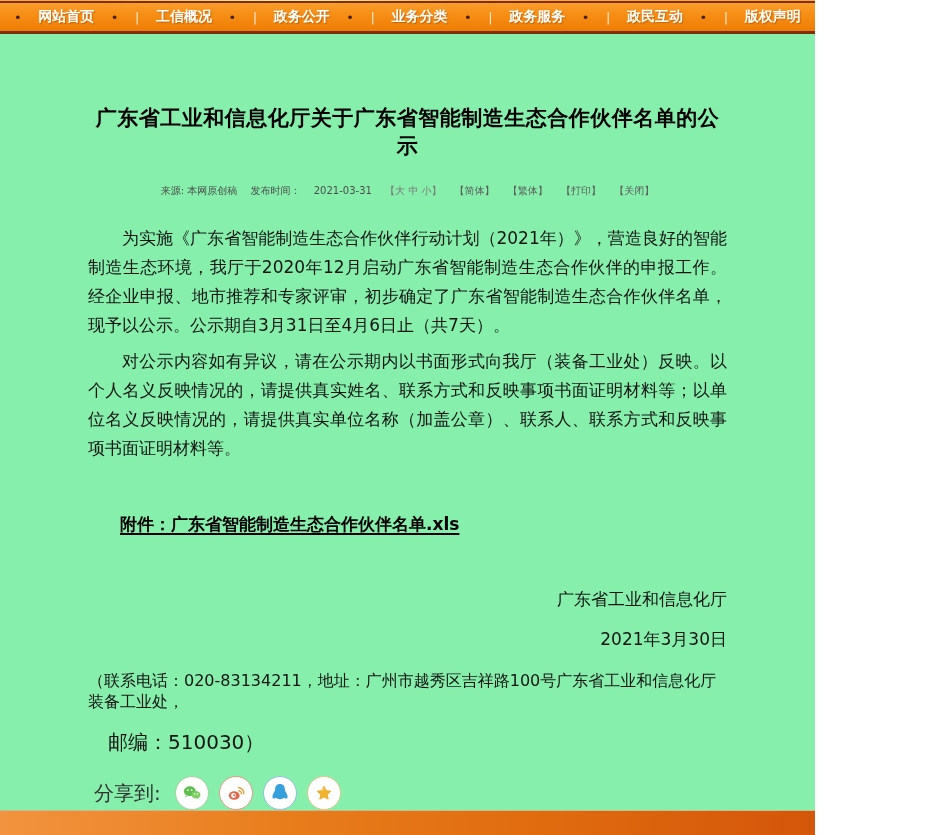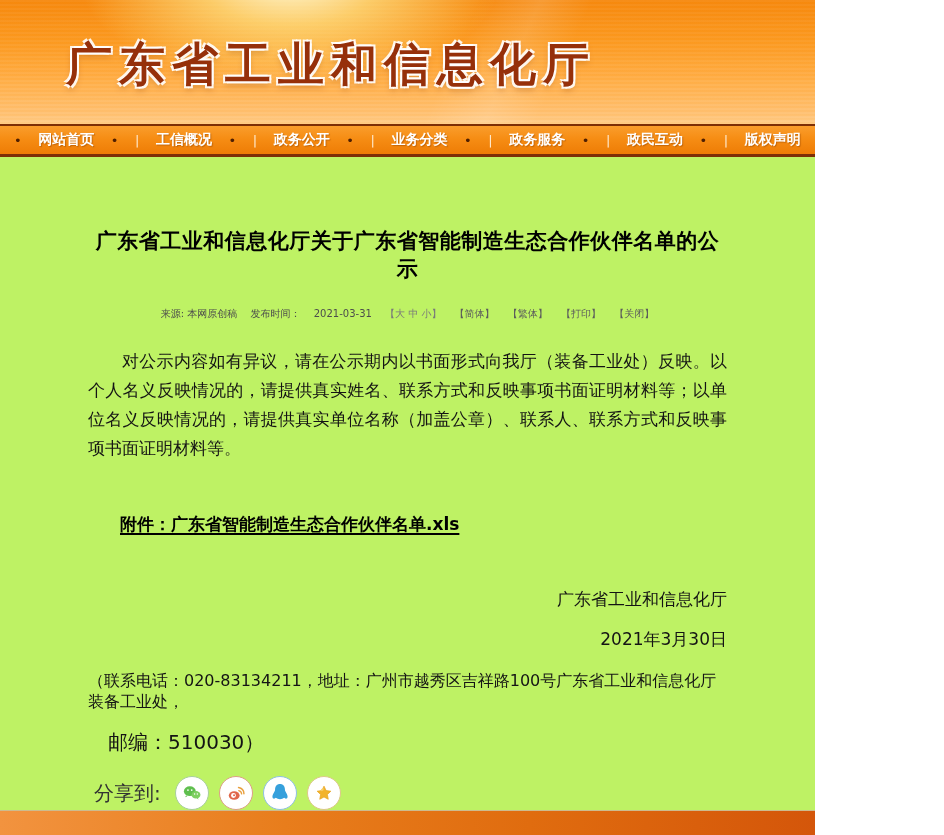--- a/index.html
+++ b/index.html
@@ -48,7 +48,7 @@
   .nav-pipe { color:#ffe9cd; font-size:13px; }
 
   
-  .content { flex:1 1 auto; background:#bef264; padding:0 88px; position:relative; }
+  .content { flex:1 1 auto; background:#86efac; padding:0 88px; position:relative; }
   .article-title {
     margin-top:70px; text-align:center;
     font-size:21px; font-weight:bold; color:#000; letter-spacing:0.5px;

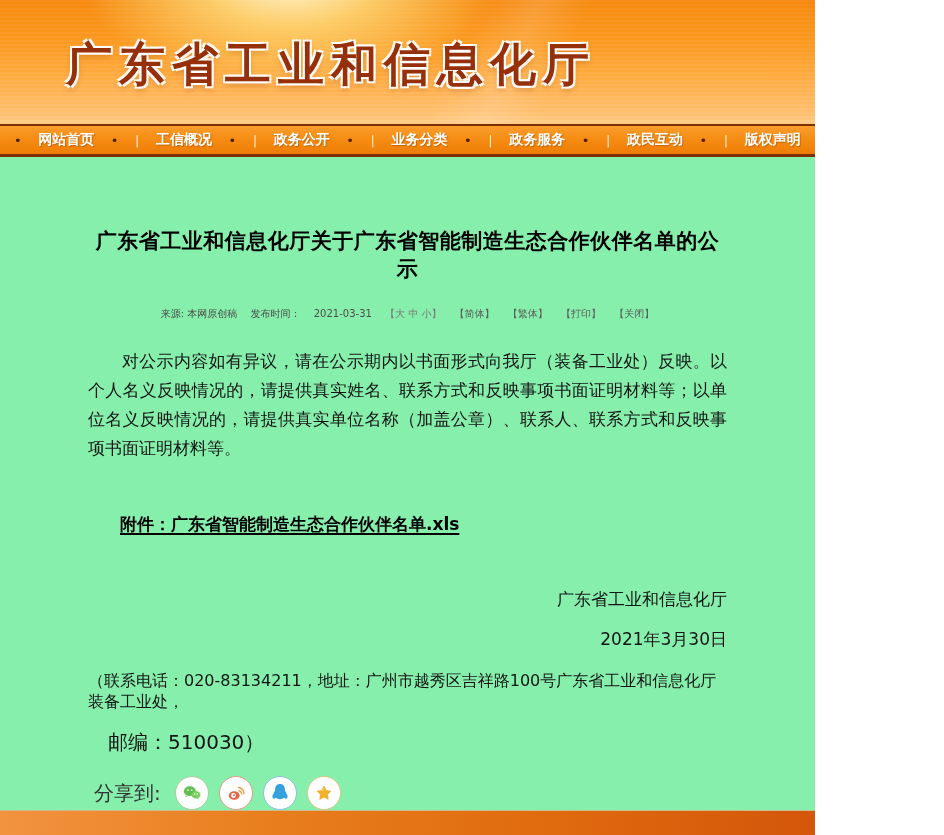--- a/index.html
+++ b/index.html
@@ -151,6 +151,7 @@
     </div>
 
     <div class="body-text">
+      <p class="para">为实施《广东省智能制造生态合作伙伴行动计划（2021年）》，营造良好的智能制造生态环境，我厅于2020年12月启动广东省智能制造生态合作伙伴的申报工作。经企业申报、地市推荐和专家评审，初步确定了广东省智能制造生态合作伙伴名单，现予以公示。公示期自3月31日至4月6日止（共7天）。</p>
       <p class="para">对公示内容如有异议，请在公示期内以书面形式向我厅（装备工业处）反映。以个人名义反映情况的，请提供真实姓名、联系方式和反映事项书面证明材料等；以单位名义反映情况的，请提供真实单位名称（加盖公章）、联系人、联系方式和反映事项书面证明材料等。</p>
     </div>
 

